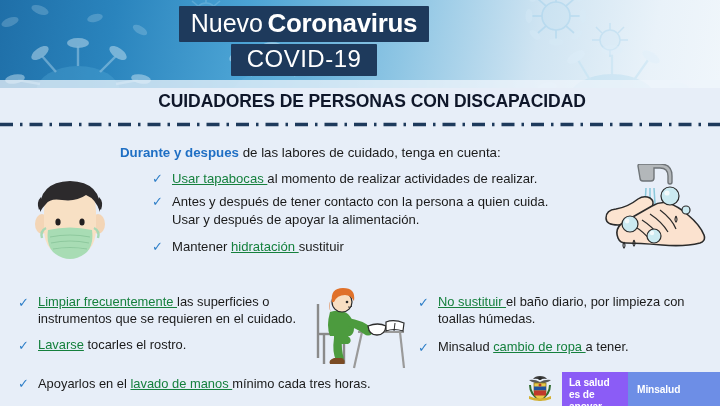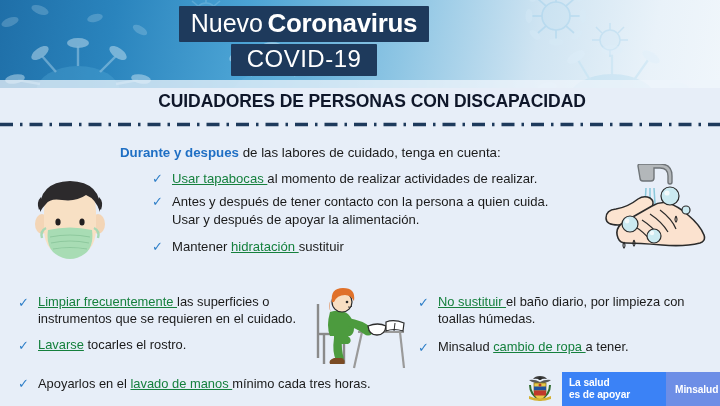--- a/index.html
+++ b/index.html
@@ -211,8 +211,8 @@
     justify-content: center;
   }
   .fl-salud {
-    width: 104px;
-    background: #3b82f6;
+    width: 66px;
+    background: #8b5cf6;
     color: #ffffff;
     font-size: 10.2px;
     font-weight: bold;

